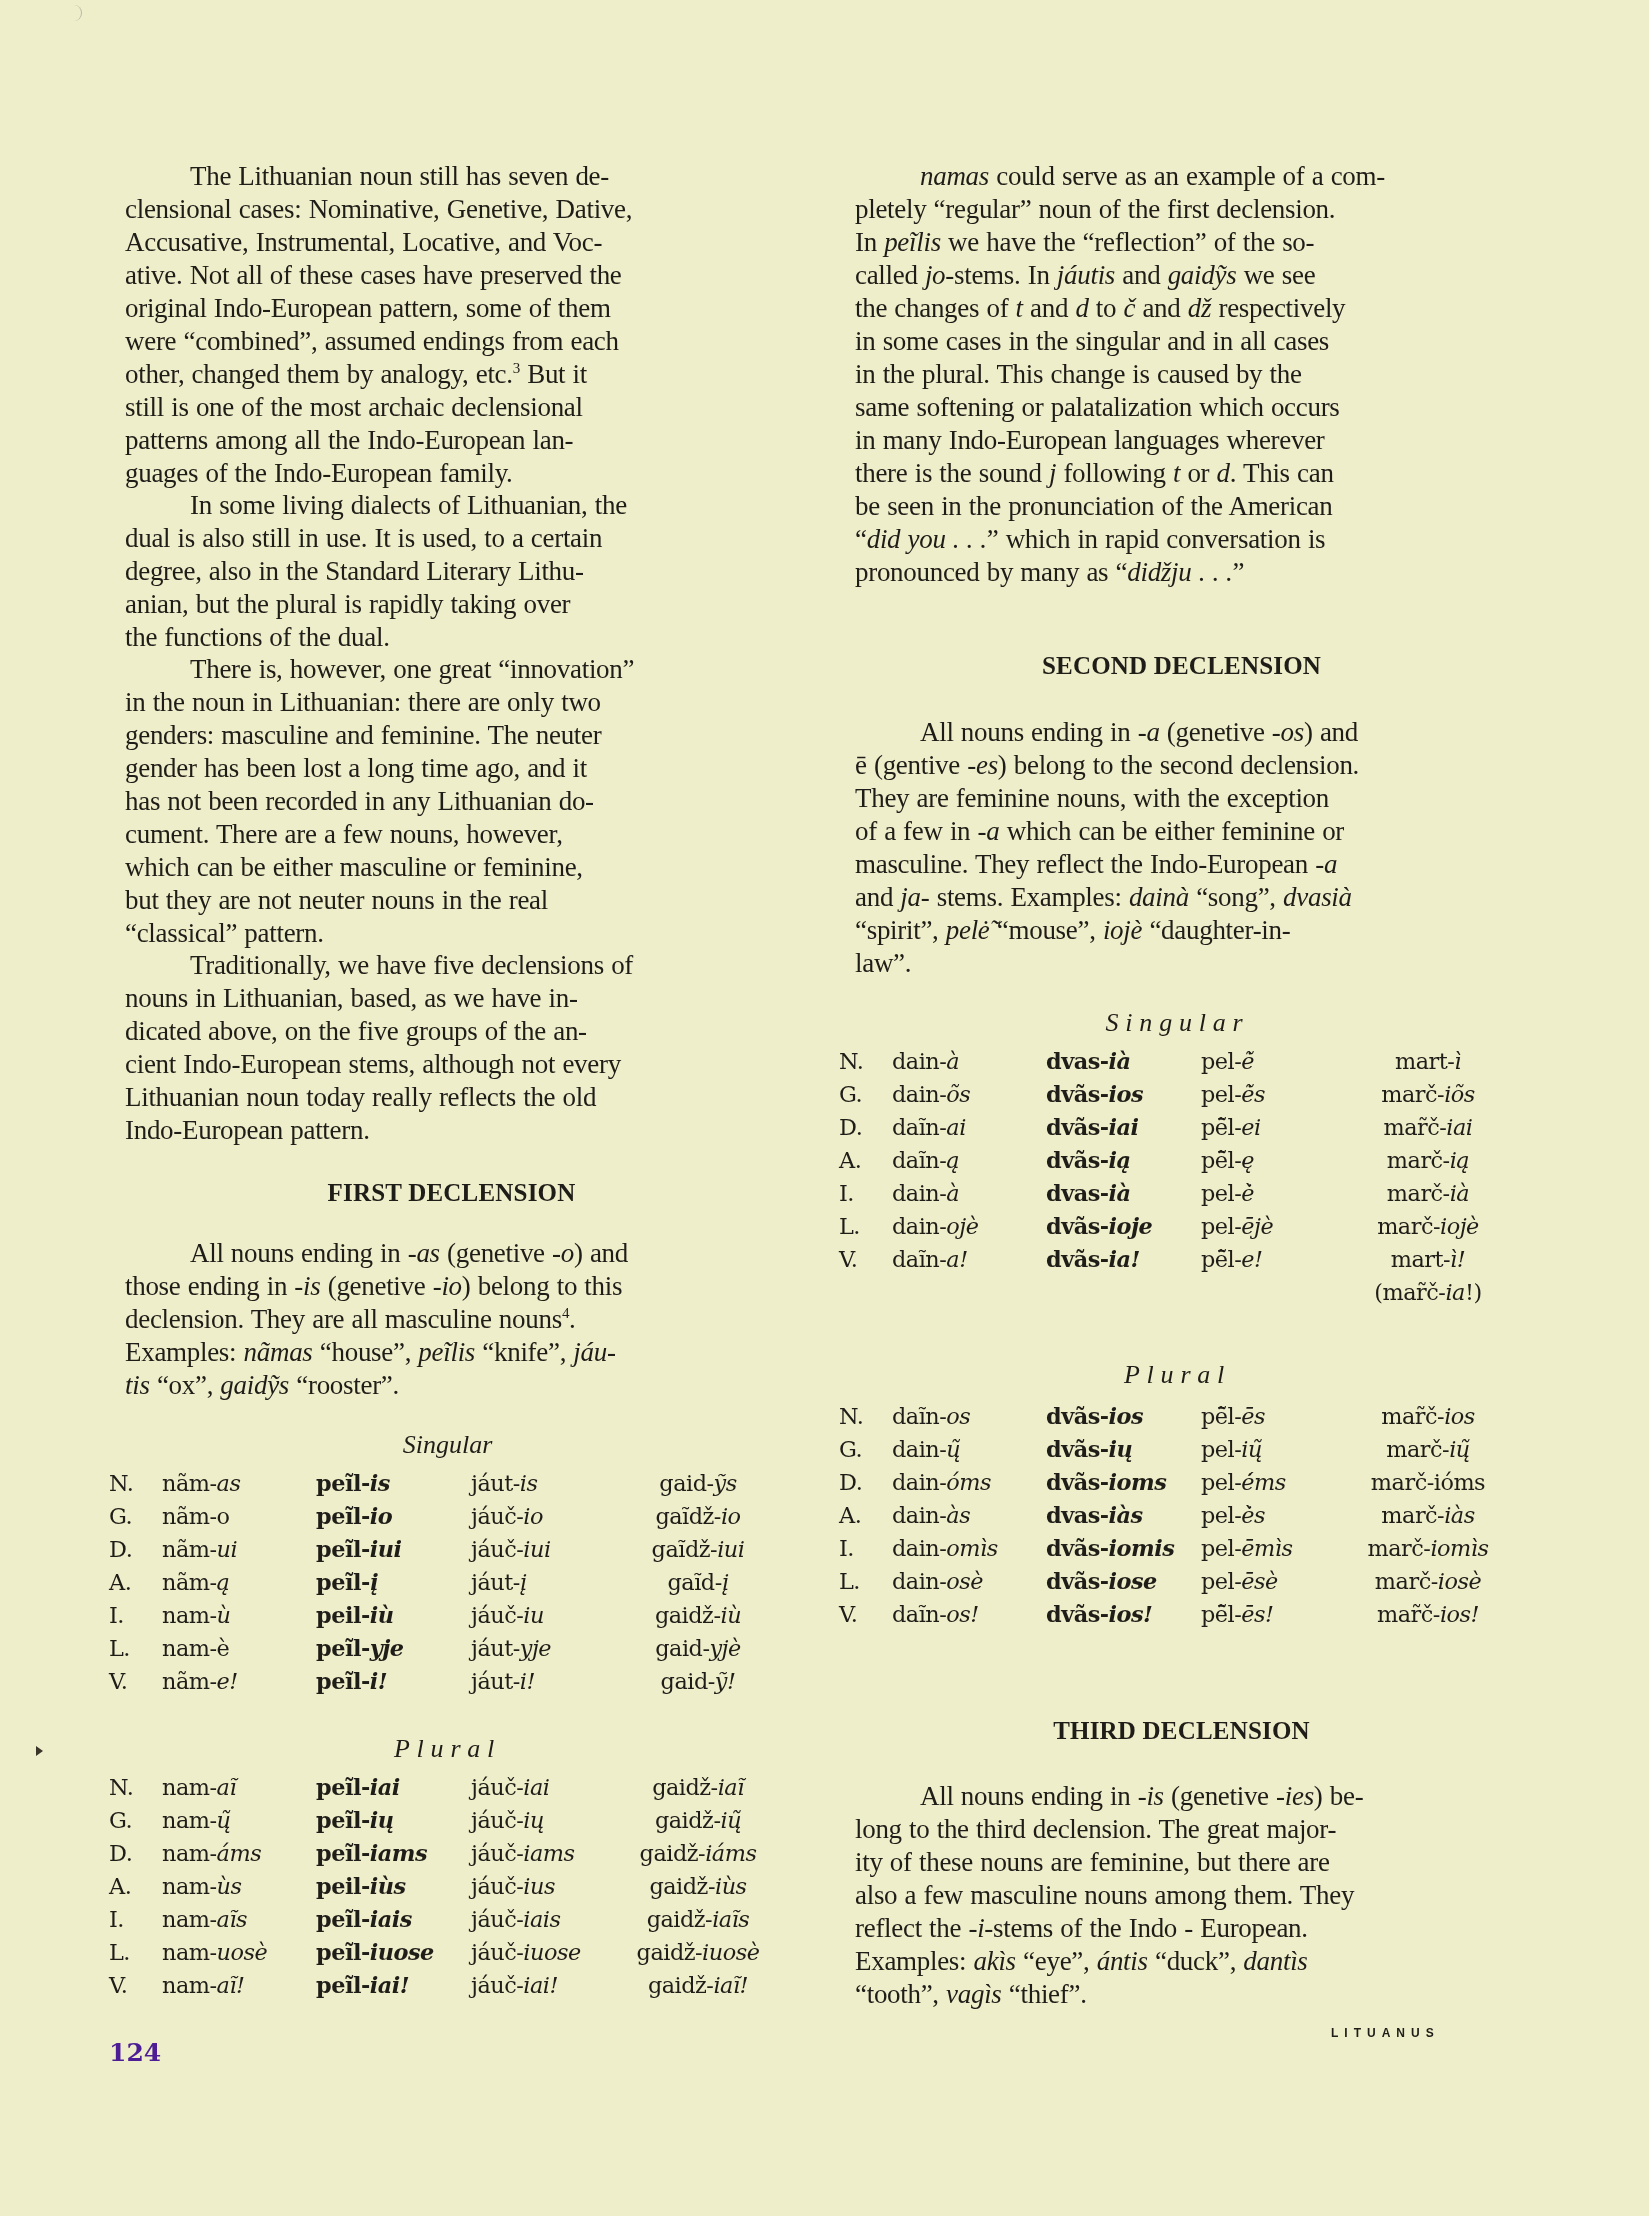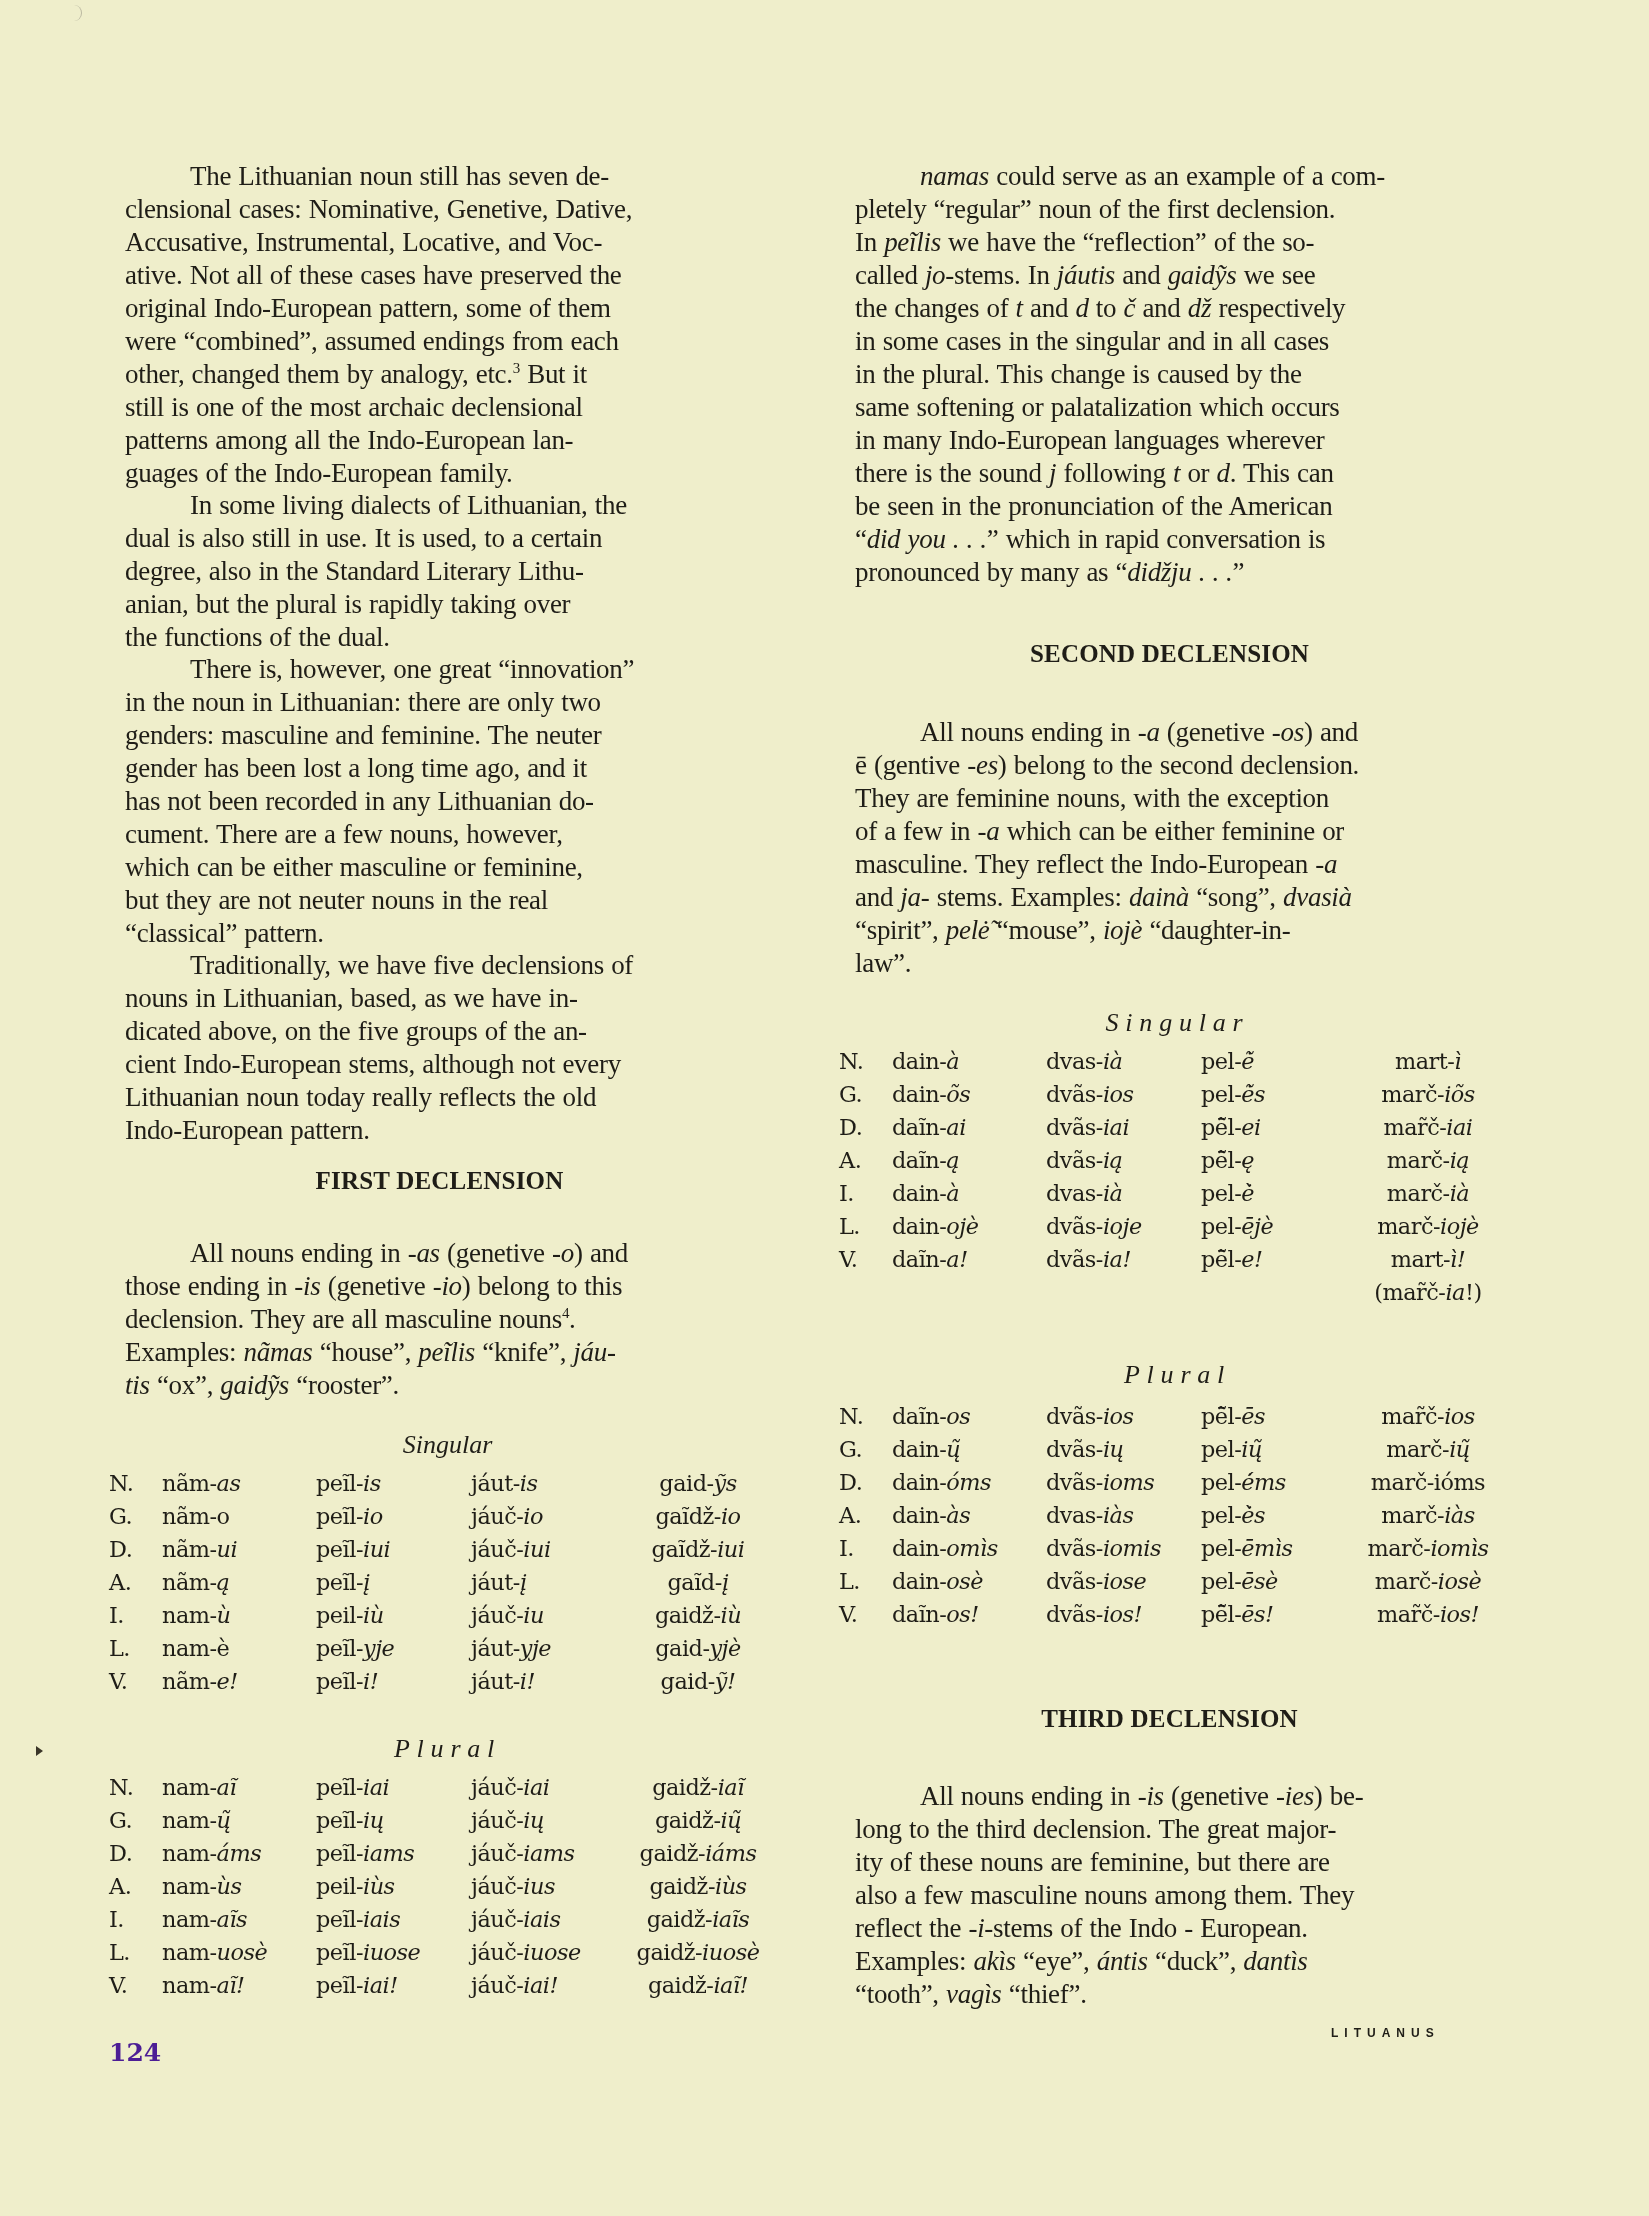--- a/index.html
+++ b/index.html
@@ -40,7 +40,7 @@
     font-weight: bold;
     font-size: 25px;
     letter-spacing: 0.2px;
-    margin: 0;
+    margin: 12px;
   }
 
   .tbl-title {

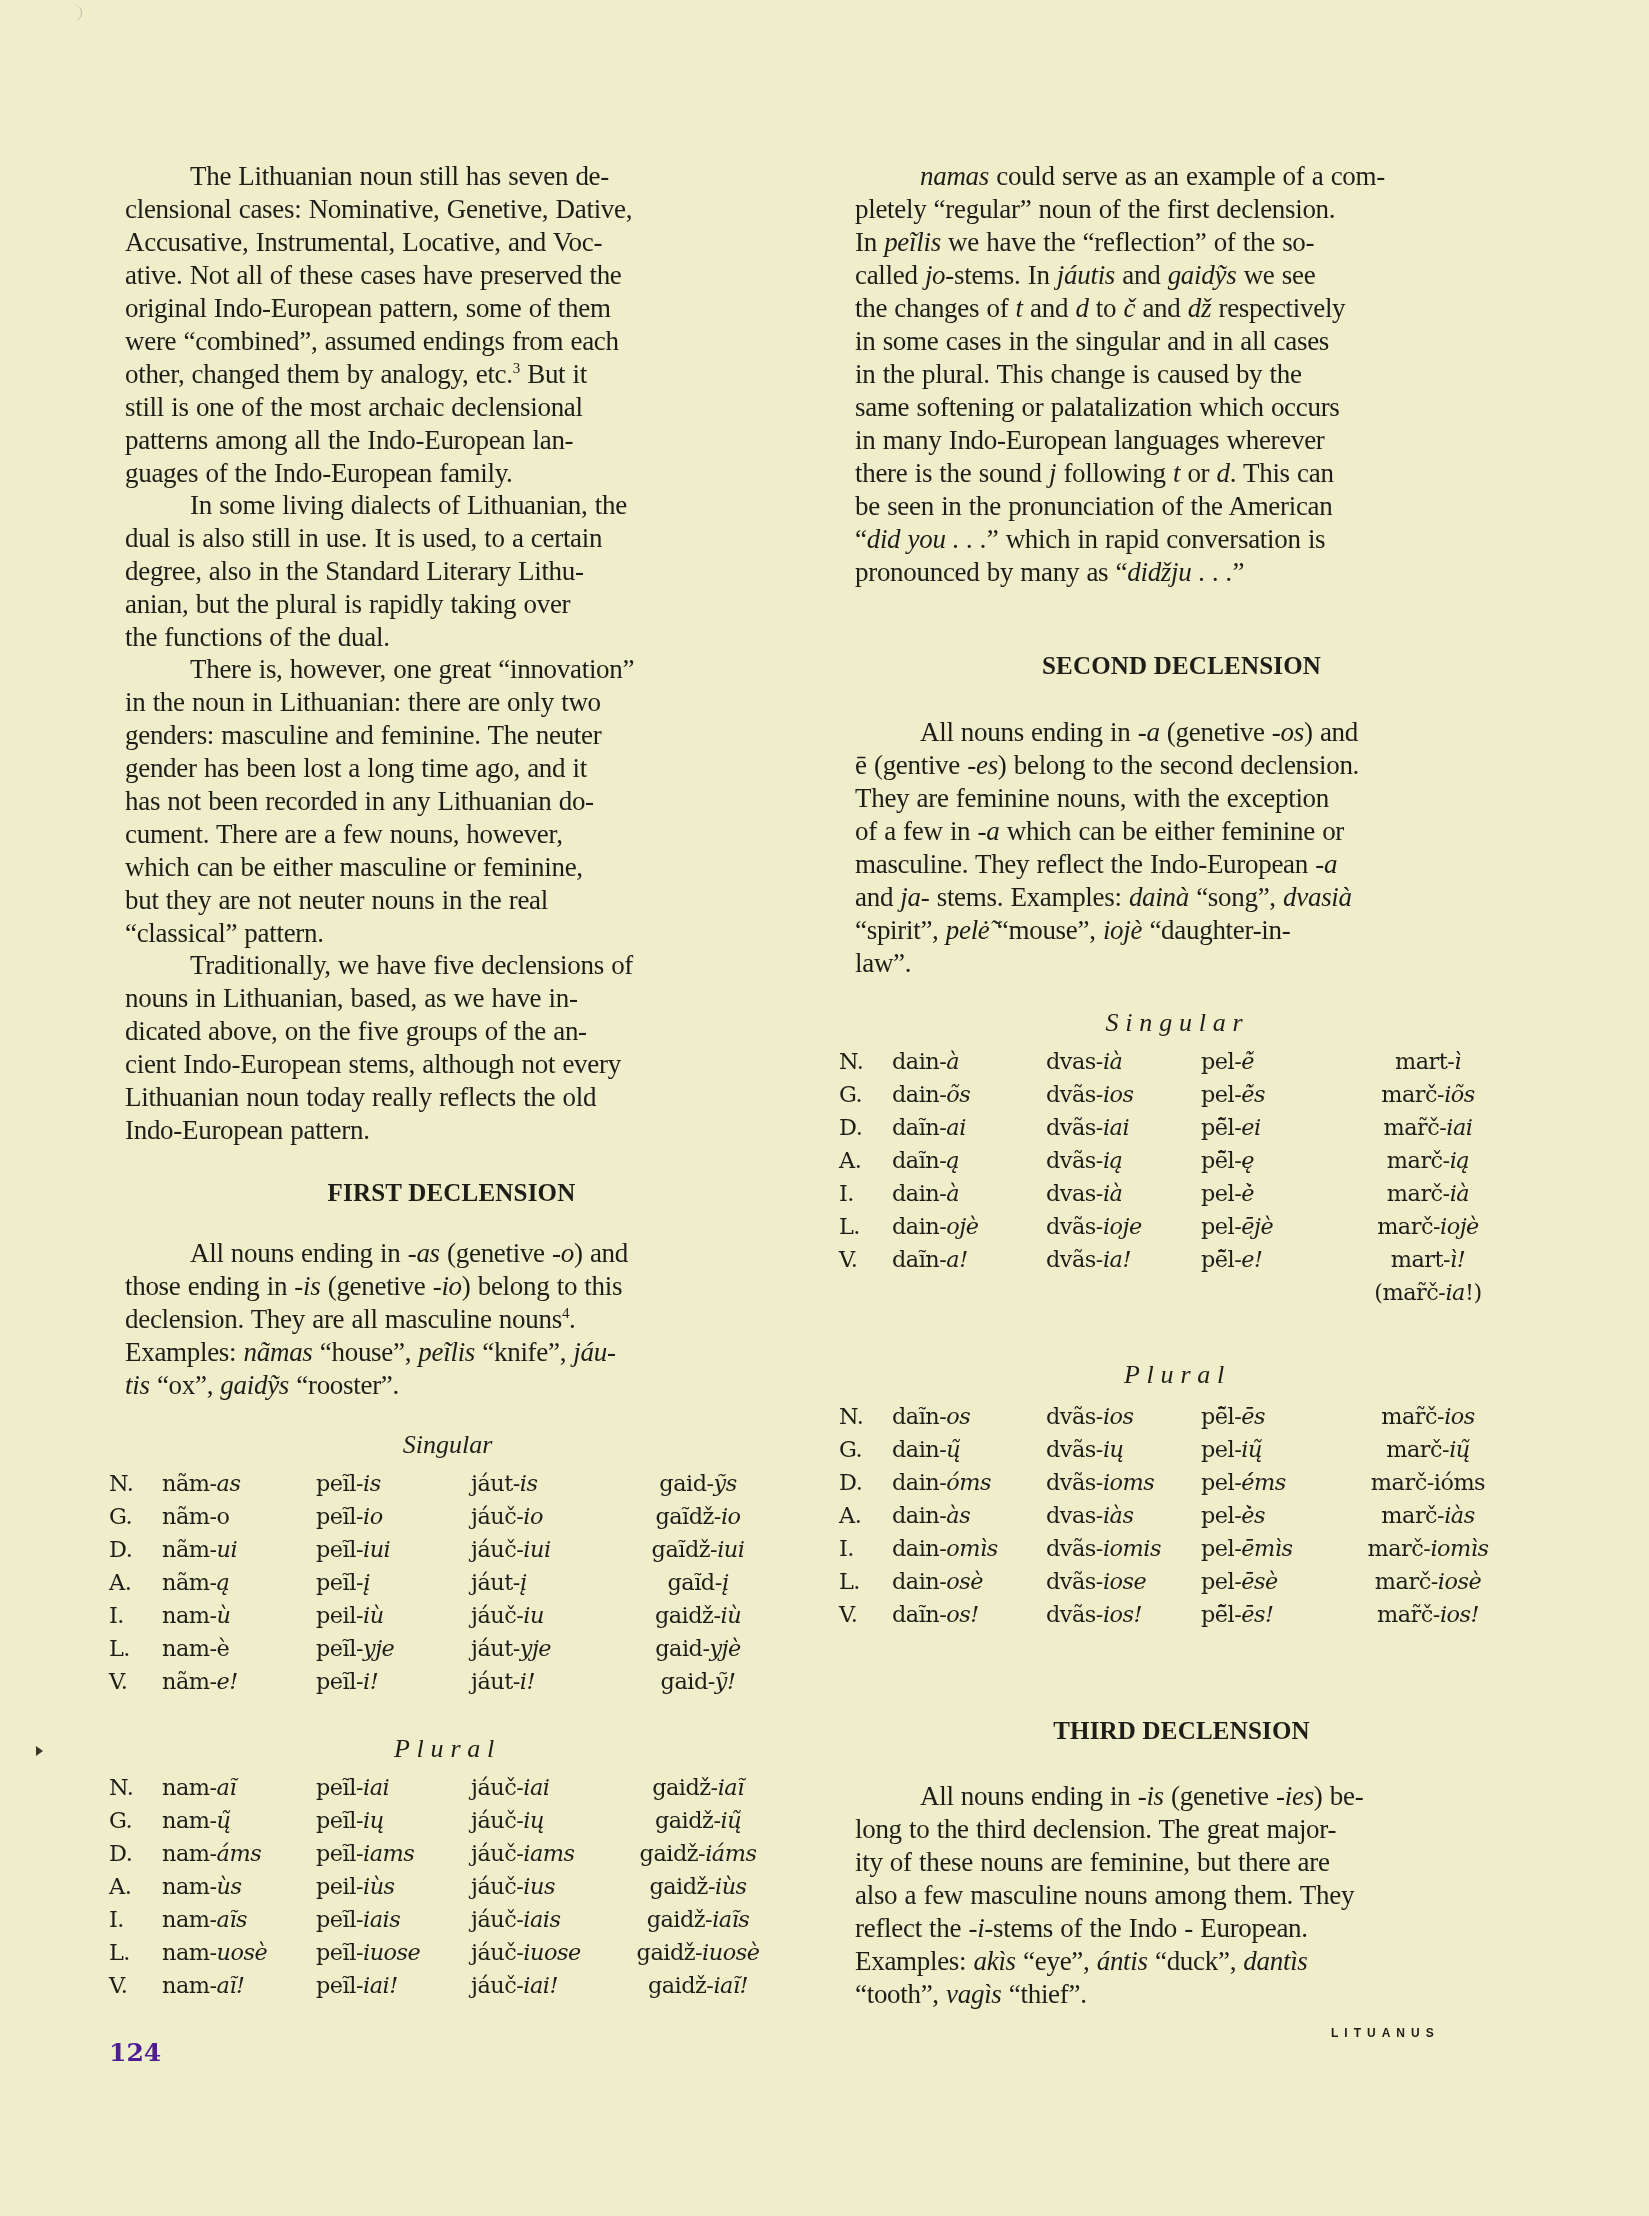--- a/index.html
+++ b/index.html
@@ -67,7 +67,7 @@
   }
   .ptable td.case { width: 53px; }
   .ptable td.c1 { width: 154px; }
-  .ptable td.c2 { width: 155px; }
+  .ptable td.c2 { width: 155px; font-weight: bold; }
   .ptable td.c3 { width: 155px; }
   .ptable td.c4 { width: 144px; text-align: center; }
   .ptable i { font-style: italic; }

